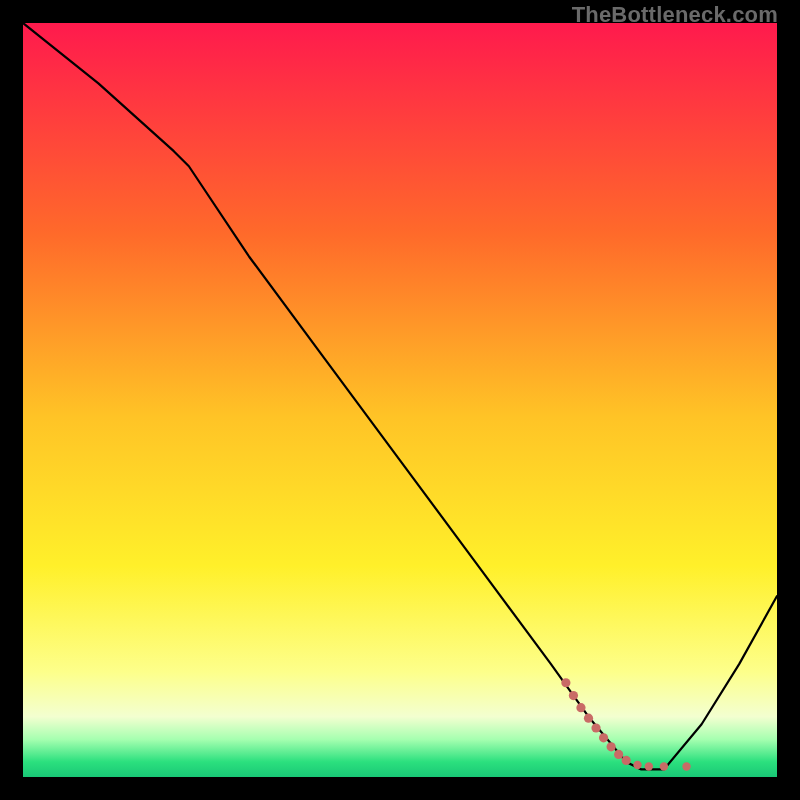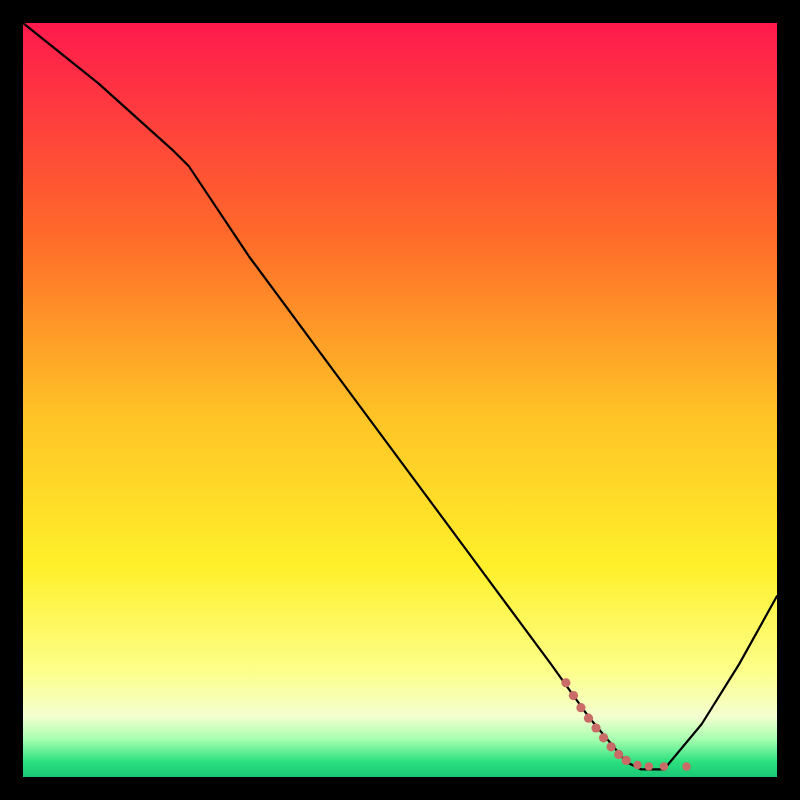--- a/index.html
+++ b/index.html
@@ -34,6 +34,7 @@
 
 <div class="frame">
 
+  <div class="watermark">TheBottleneck.com</div>
 
   <div class="plot-area">
     <svg id="chart-svg" width="754" height="754" viewBox="0 0 754 754">

